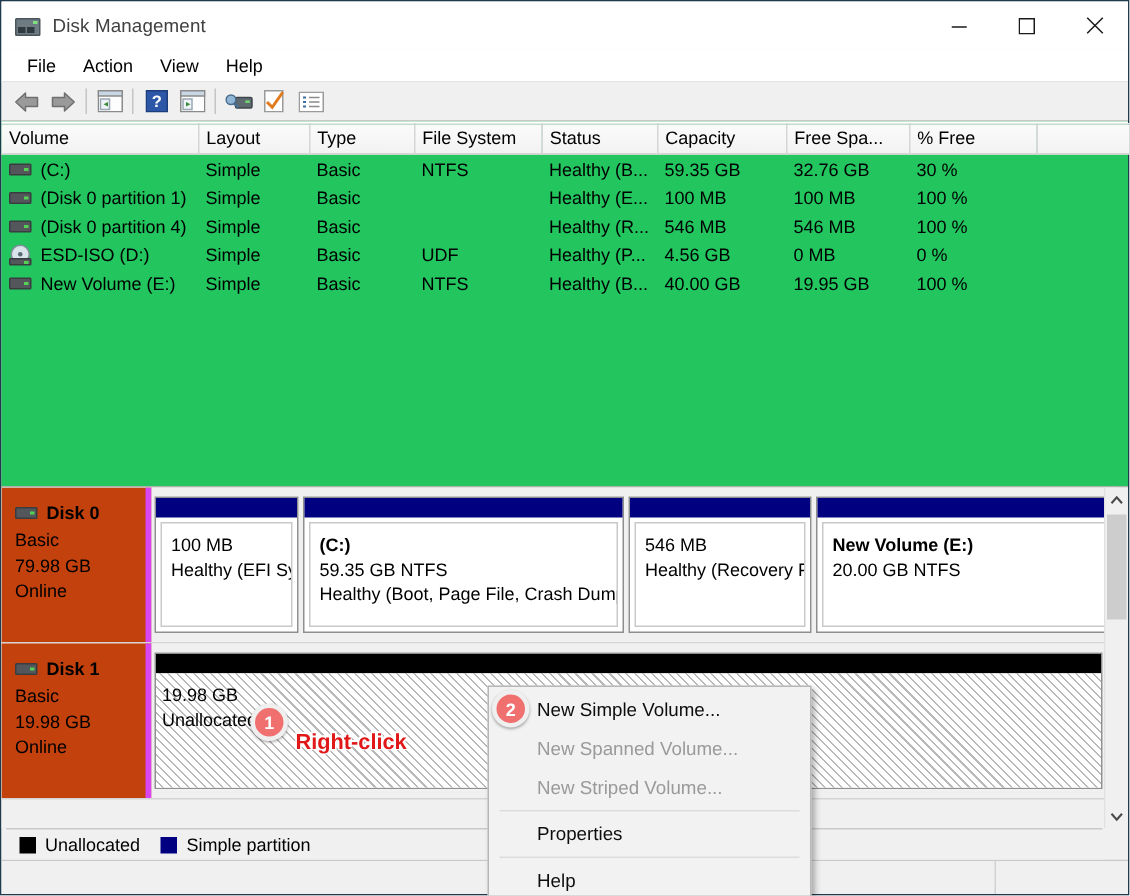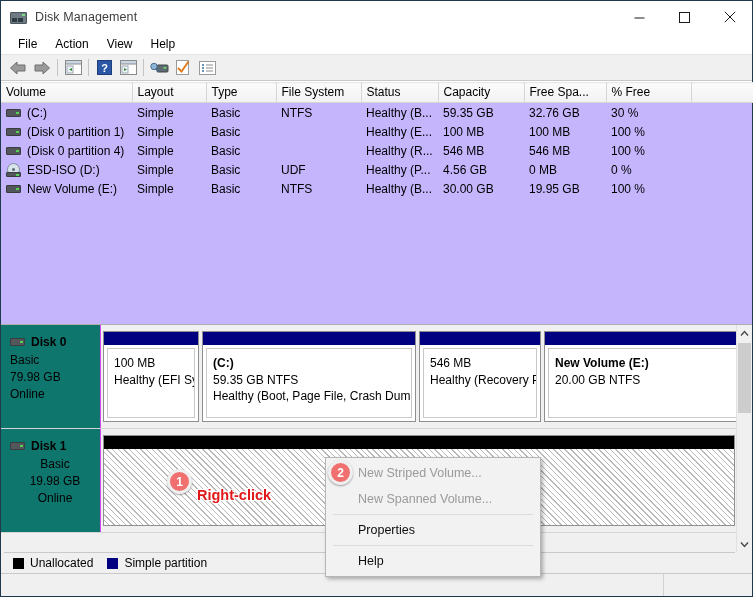--- a/index.html
+++ b/index.html
@@ -44,7 +44,7 @@
   .tb-sep{width:1px;height:17px;background:#c4c4c4;margin:0 3px;}
 
   
-  .listpane{flex:0 0 auto;background:#c4b5fd;border-bottom:1px solid #b0b0b0;position:relative;}
+  .listpane{flex:0 0 auto;background:#22c55e;border-bottom:1px solid #b0b0b0;position:relative;}
   .lp-inner{border-top:1px solid #fff;}
   table.vol{border-collapse:collapse;width:753px;table-layout:fixed;}
   table.vol th{

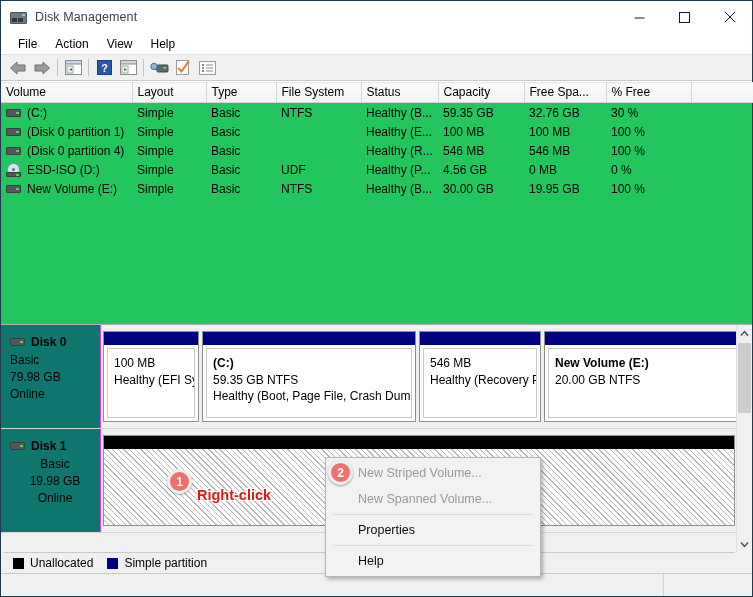--- a/index.html
+++ b/index.html
@@ -343,7 +343,7 @@
             <td>Basic</td>
             <td>NTFS</td>
             <td>Healthy (B...</td>
-            <td>30.00 GB</td>
+            <td>40.00 GB</td>
             <td>19.95 GB</td>
             <td>100 %</td>
             <td></td>

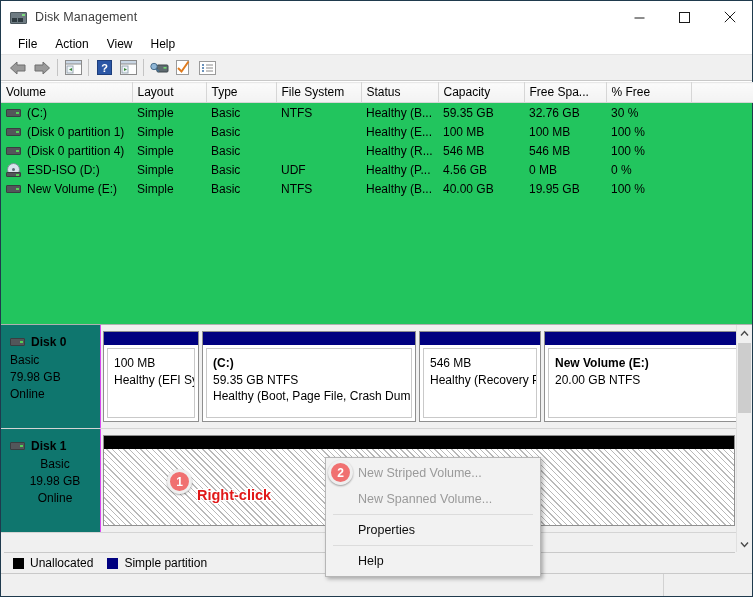--- a/index.html
+++ b/index.html
@@ -74,7 +74,7 @@
   .gp-area{position:absolute;left:0;top:0;right:15px;bottom:0;background:#f0f0f0;}
   .diskrow{display:flex;border-bottom:1px solid #d4d4d4;box-sizing:border-box;}
   .diskinfo{
-    width:100px;flex:0 0 100px;background:#0f766e;border-right:1px solid #d946ef;
+    width:100px;flex:0 0 100px;background:#c2410c;border-right:4px solid #d946ef;
     padding:9px 0 0 9px;box-sizing:border-box;font-size:12px;line-height:17px;
   }
   .diskinfo .dname{font-weight:bold;display:flex;align-items:center;gap:6px;margin-bottom:1px;}

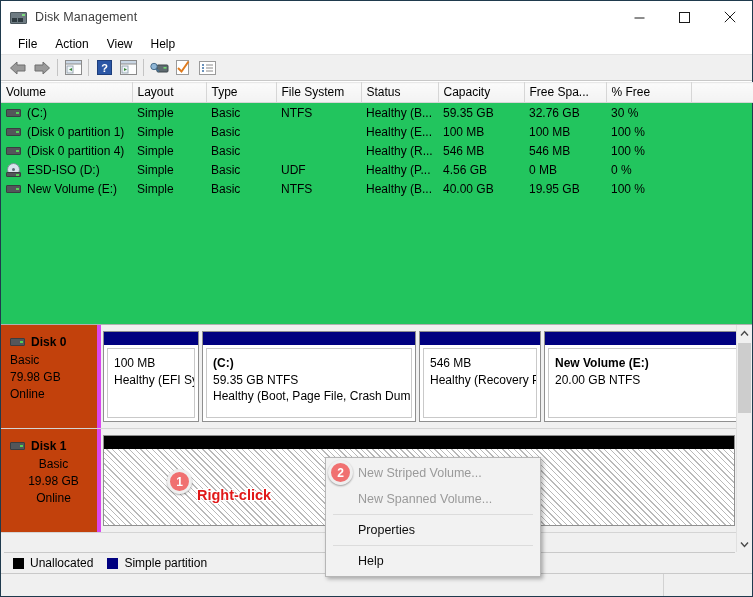--- a/index.html
+++ b/index.html
@@ -404,7 +404,7 @@
         </div>
       </div>
 
-      <div class="diskrow" style="height:104px;text-align:center;">
+      <div class="diskrow" style="height:104px;">
         <div class="diskinfo">
           <div class="dname">
             <span class="dicon">

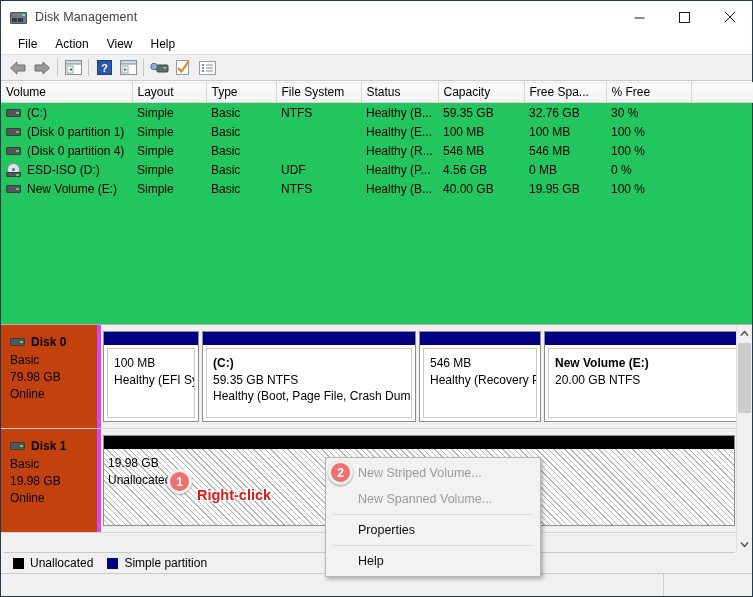--- a/index.html
+++ b/index.html
@@ -460,6 +460,7 @@
   </div>
 
   <div class="ctxmenu">
+    <div class="ctx-item">New Simple Volume...</div>
     <div class="ctx-item disabled">New Striped Volume...</div>
     <div class="ctx-item disabled">New Spanned Volume...</div>
     <div class="ctx-sep"></div>

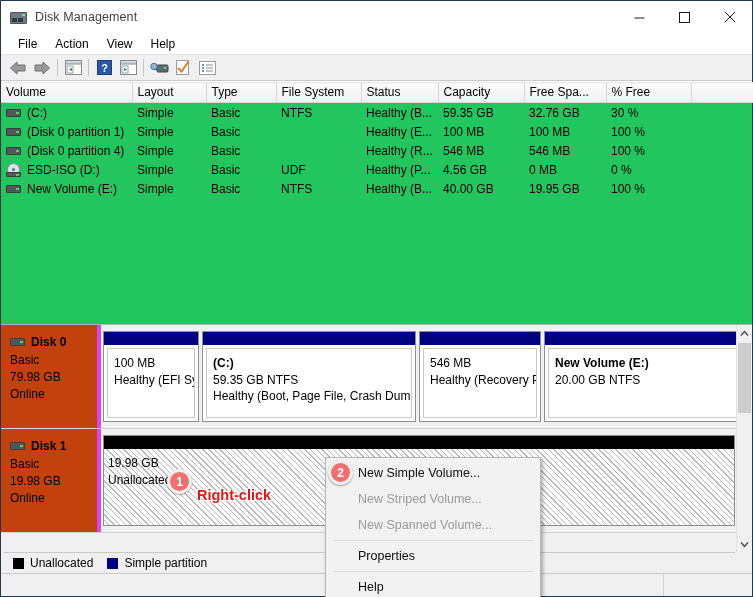--- a/index.html
+++ b/index.html
@@ -461,8 +461,8 @@
 
   <div class="ctxmenu">
     <div class="ctx-item">New Simple Volume...</div>
+    <div class="ctx-item disabled">New Spanned Volume...</div>
     <div class="ctx-item disabled">New Striped Volume...</div>
-    <div class="ctx-item disabled">New Spanned Volume...</div>
     <div class="ctx-sep"></div>
     <div class="ctx-item">Properties</div>
     <div class="ctx-sep"></div>

